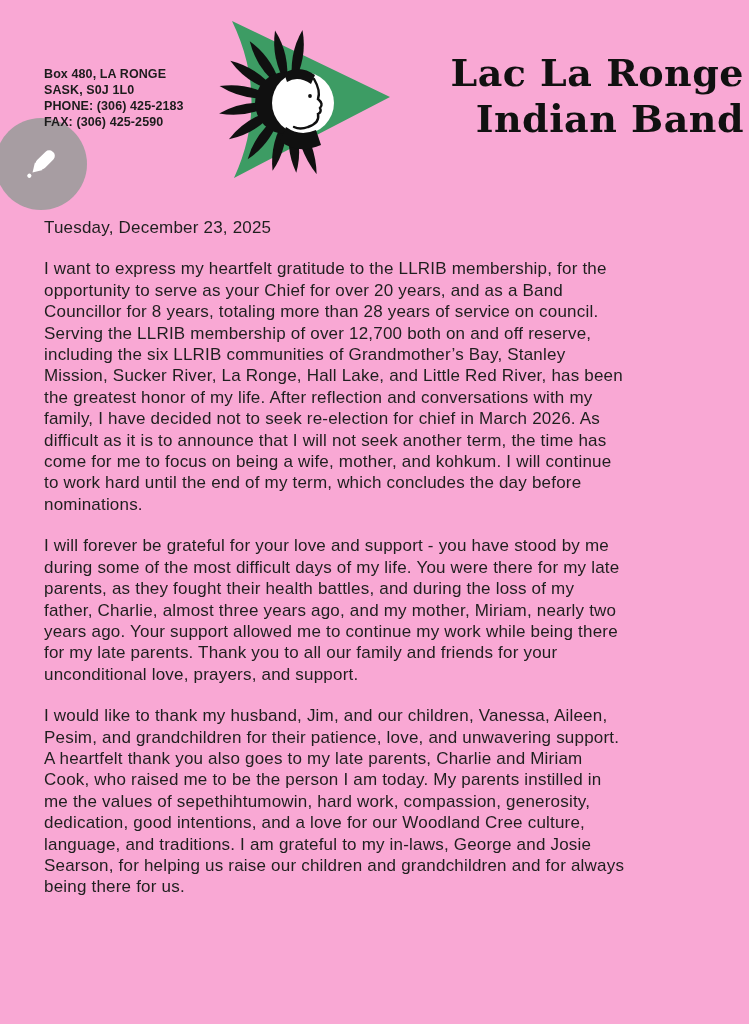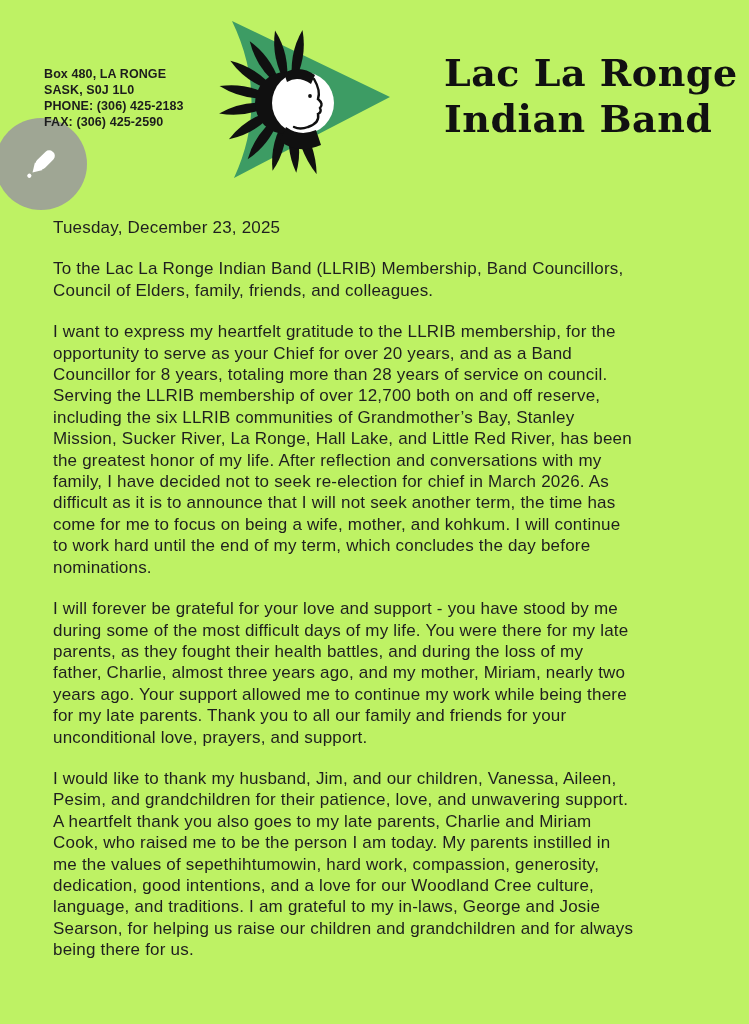--- a/index.html
+++ b/index.html
@@ -12,7 +12,7 @@
   .page {
     position: relative;
     width: 749px; height: 1024px;
-    background: #bef264;
+    background: #f9a8d4;
     overflow: hidden;
   }
   .multiline { white-space: pre-line; }

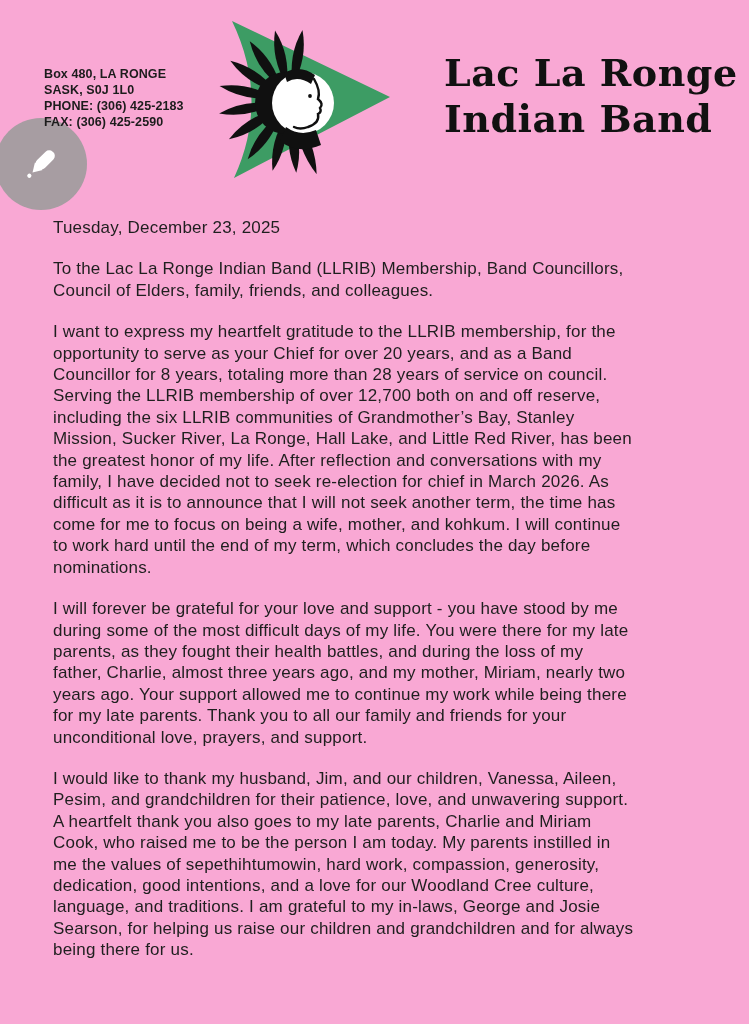--- a/index.html
+++ b/index.html
@@ -27,7 +27,7 @@
   .logo { position: absolute; left: 210px; top: 8px; width: 190px; height: 200px; }
   .org-name {
     position: absolute; left: 444px; top: 50px; width: 300px;
-    margin: 0; text-align: left;
+    margin: 0; text-align: right;
     font-family: "DejaVu Serif", serif;
     font-weight: 700; font-size: 38px; line-height: 46px;
     color: #111111; letter-spacing: 0.5px;

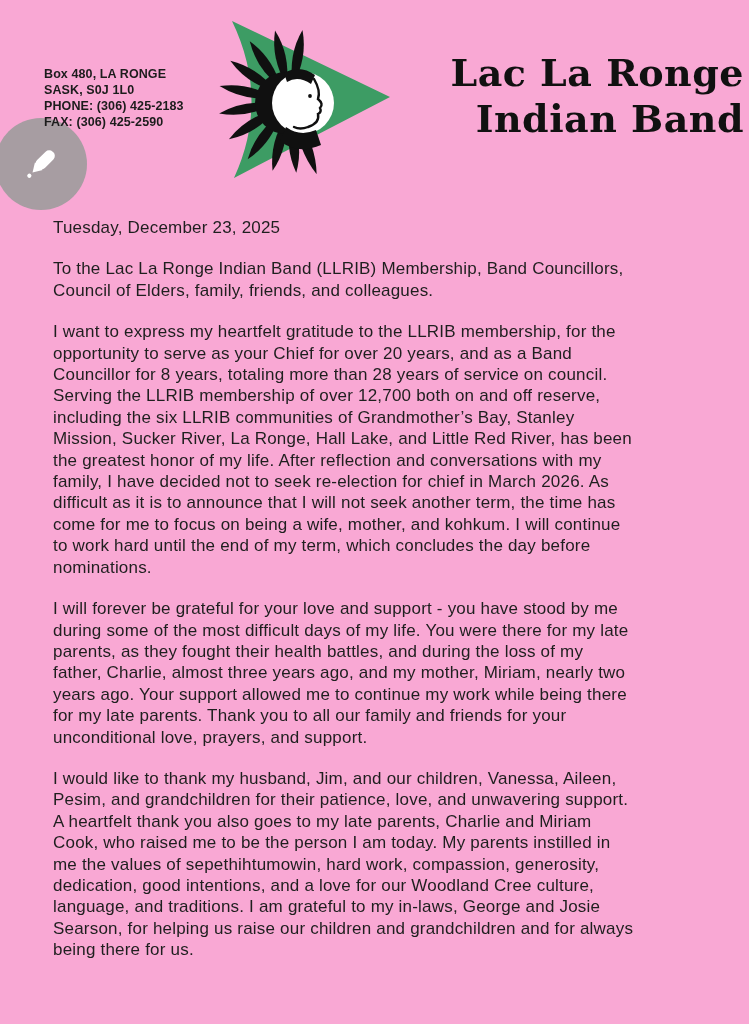--- a/index.html
+++ b/index.html
@@ -50,7 +50,6 @@
     font-size: 17px; line-height: 21.4px;
     color: #1f1f1f; letter-spacing: 0.2px;
     z-index: 2;
-    margin-left: 9px;
   }
   .letter-body p { margin: 0 0 20px 0; }
 </style>

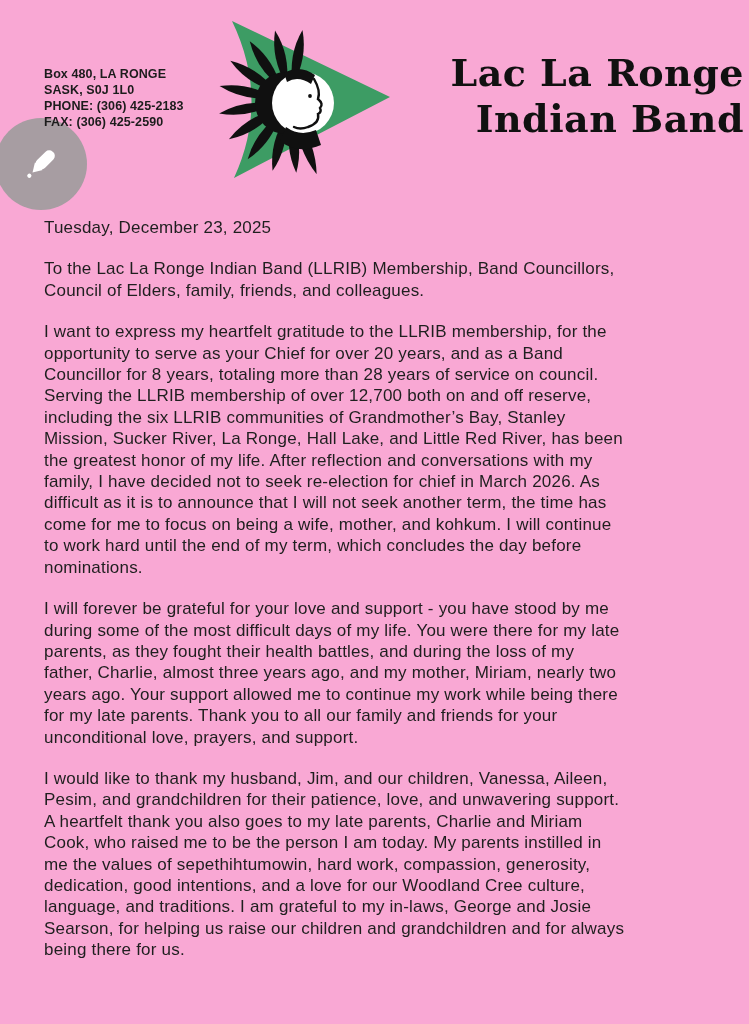--- a/index.html
+++ b/index.html
@@ -117,8 +117,6 @@
   <main class="letter-body">
     <p>Tuesday, December 23, 2025</p>
 
-    <p class="multiline">To the Lac La Ronge Indian Band (LLRIB) Membership, Band Councillors,
-Council of Elders, family, friends, and colleagues.</p>
 
     <p class="multiline">I want to express my heartfelt gratitude to the LLRIB membership, for the
 opportunity to serve as your Chief for over 20 years, and as a Band

